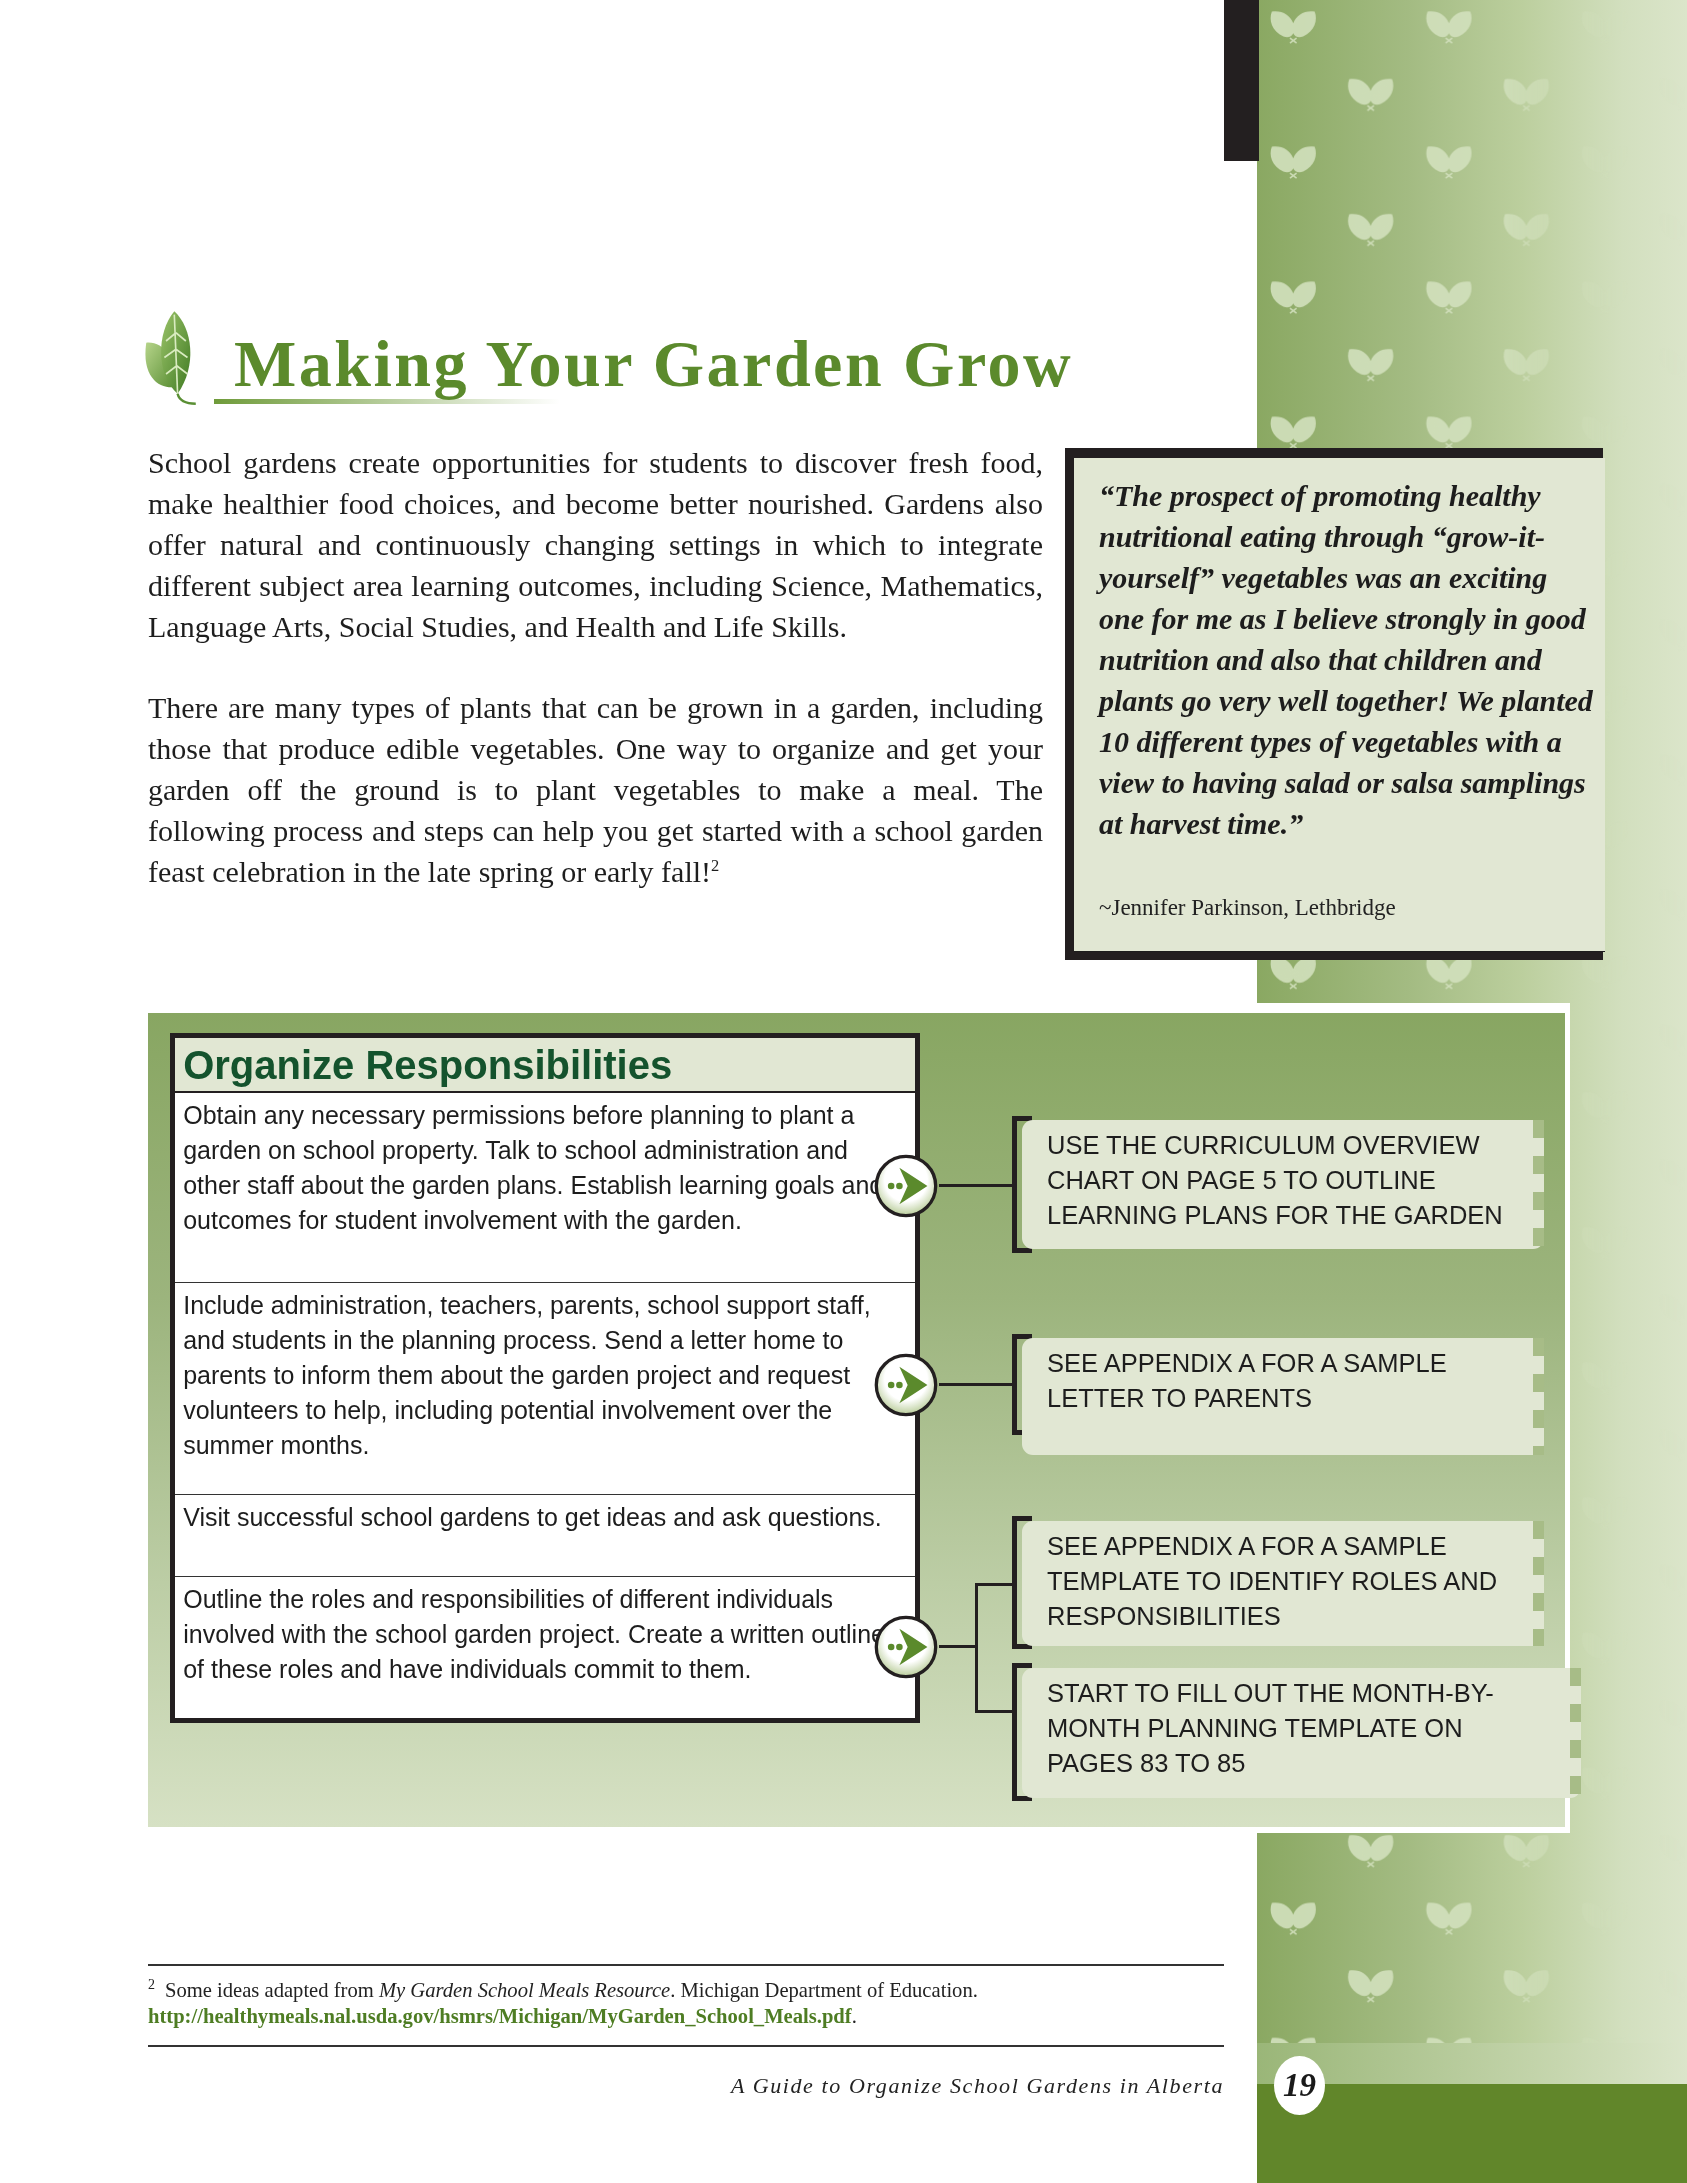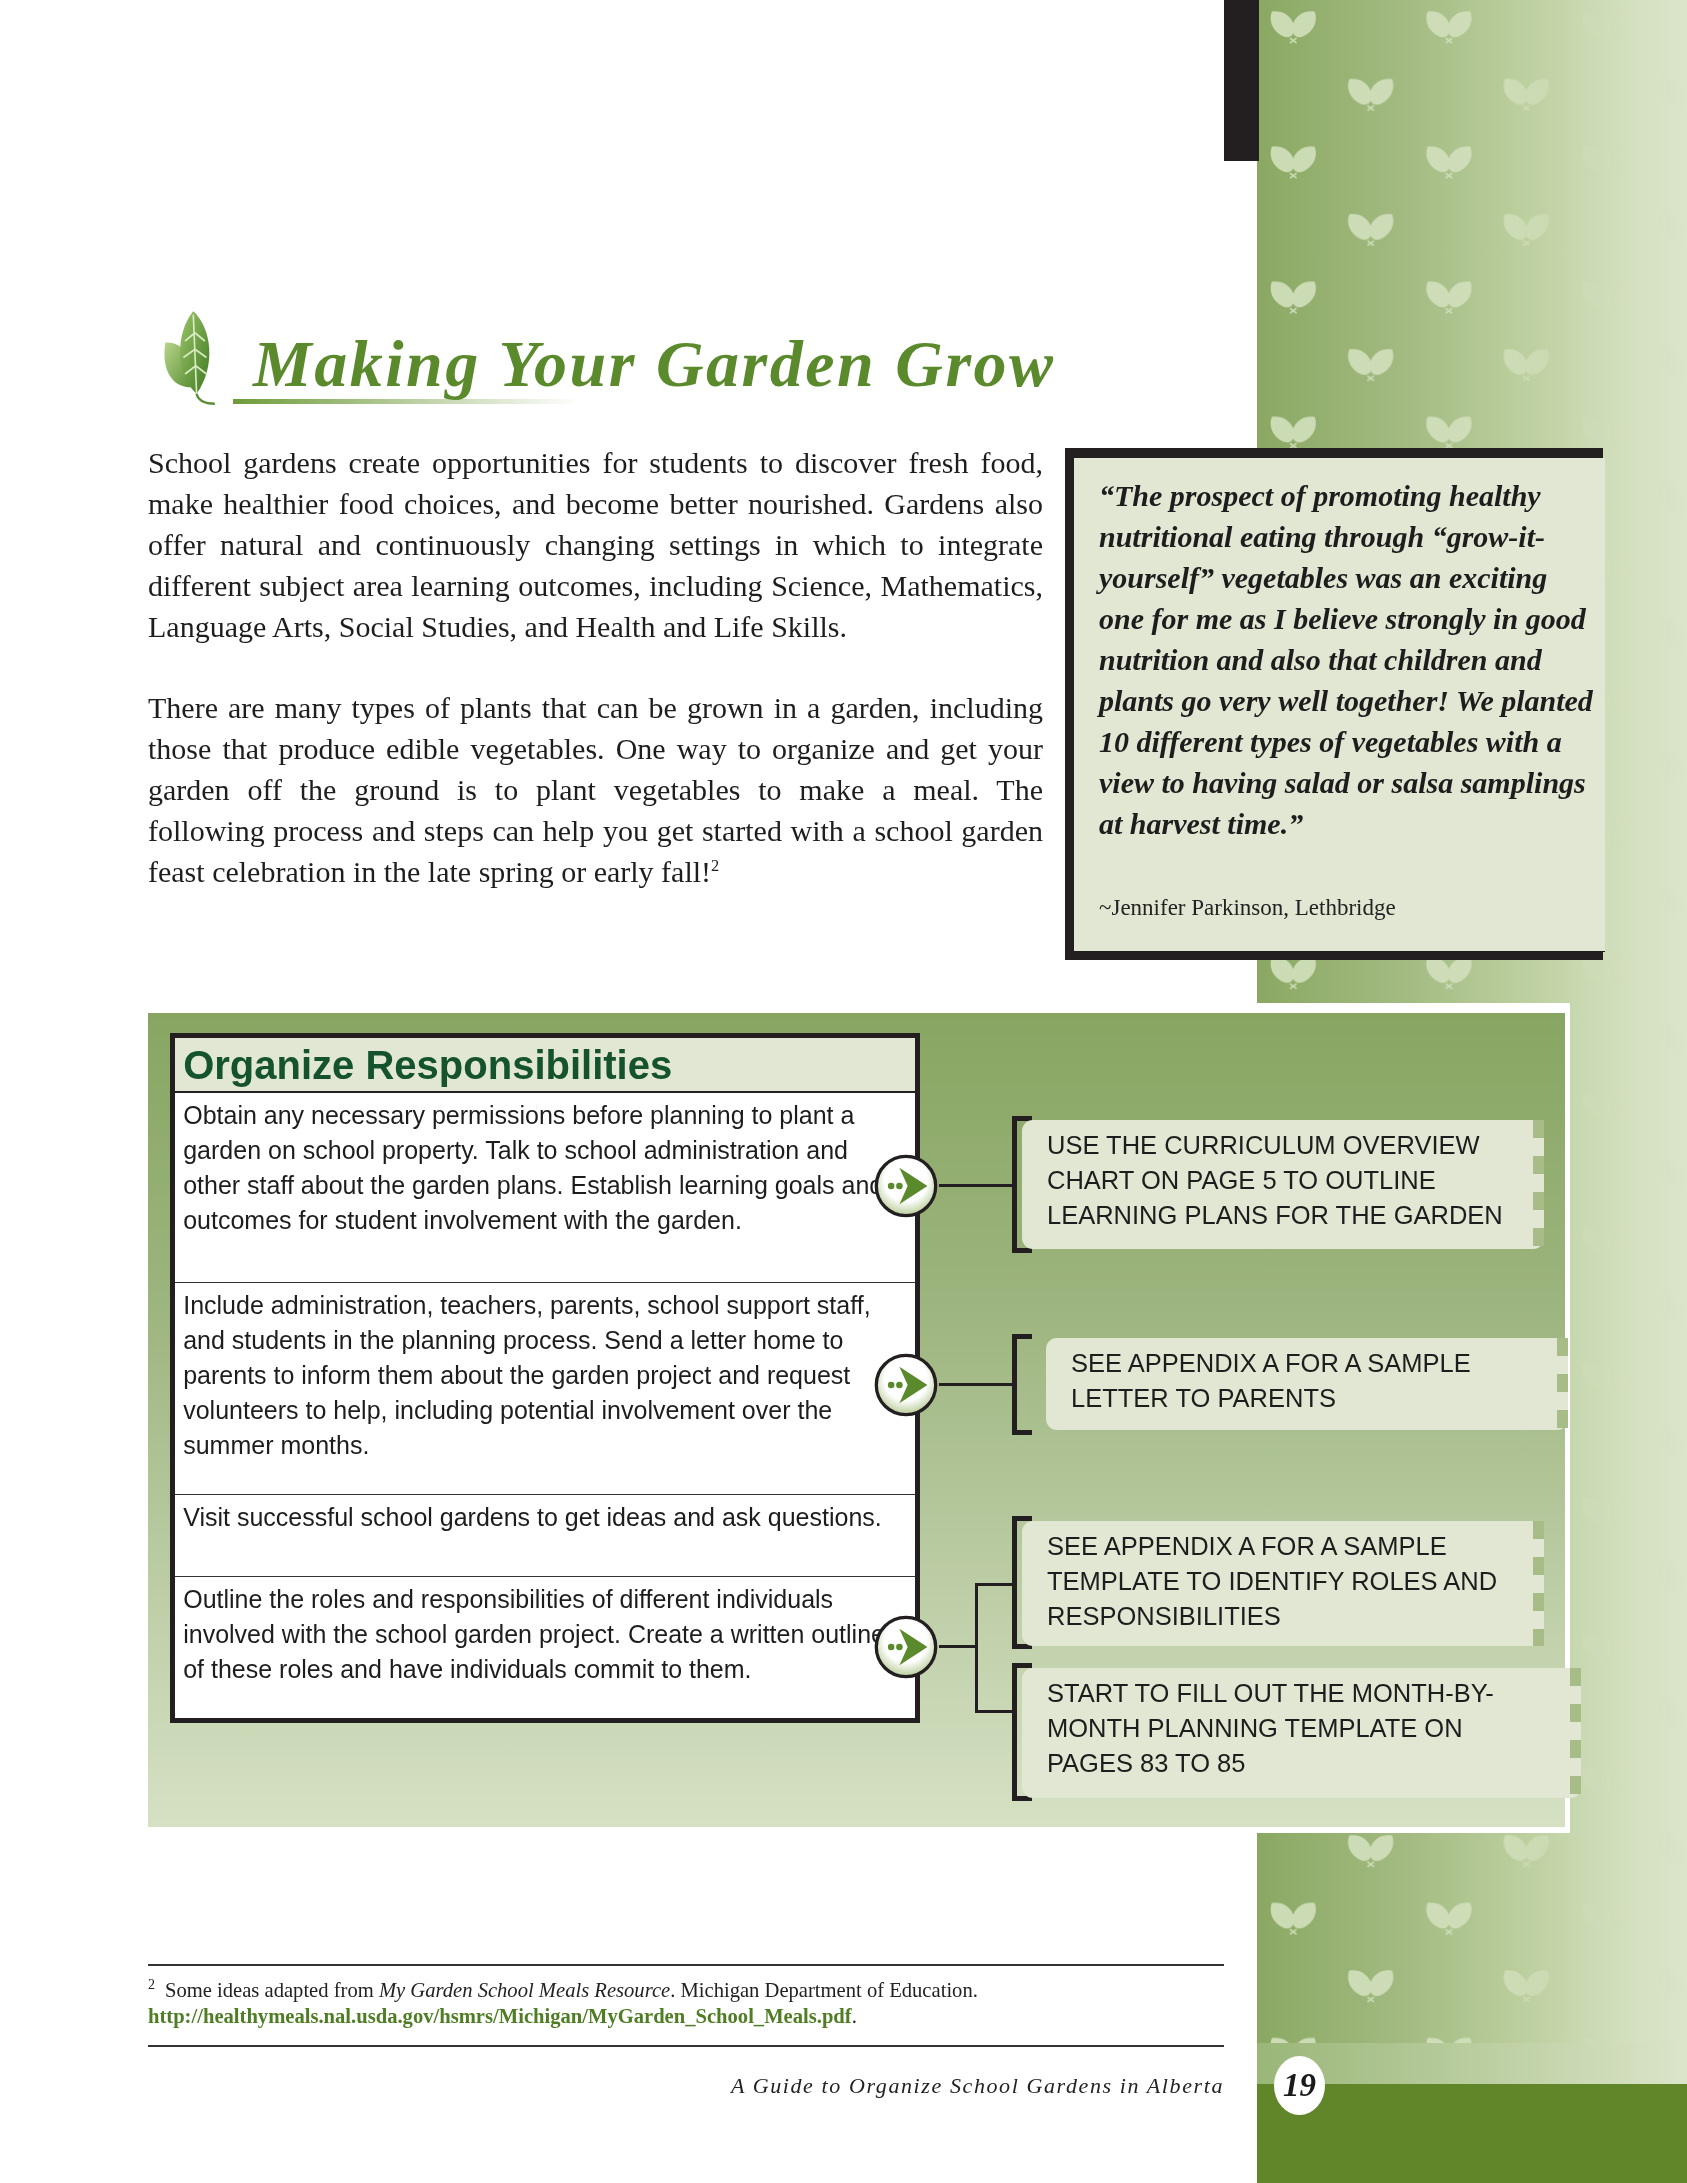--- a/index.html
+++ b/index.html
@@ -38,7 +38,7 @@
   }
 
   
-  .title-row { position:absolute; left:157px; top:308px; height:107px; width:1030px;font-style:italic; }
+  .title-row { position:absolute; left:138px; top:308px; height:107px; width:1030px; }
   .title-leaf { position:absolute; left:0; top:0; }
   .title-text {
     position:absolute; left:96px; top:18px;

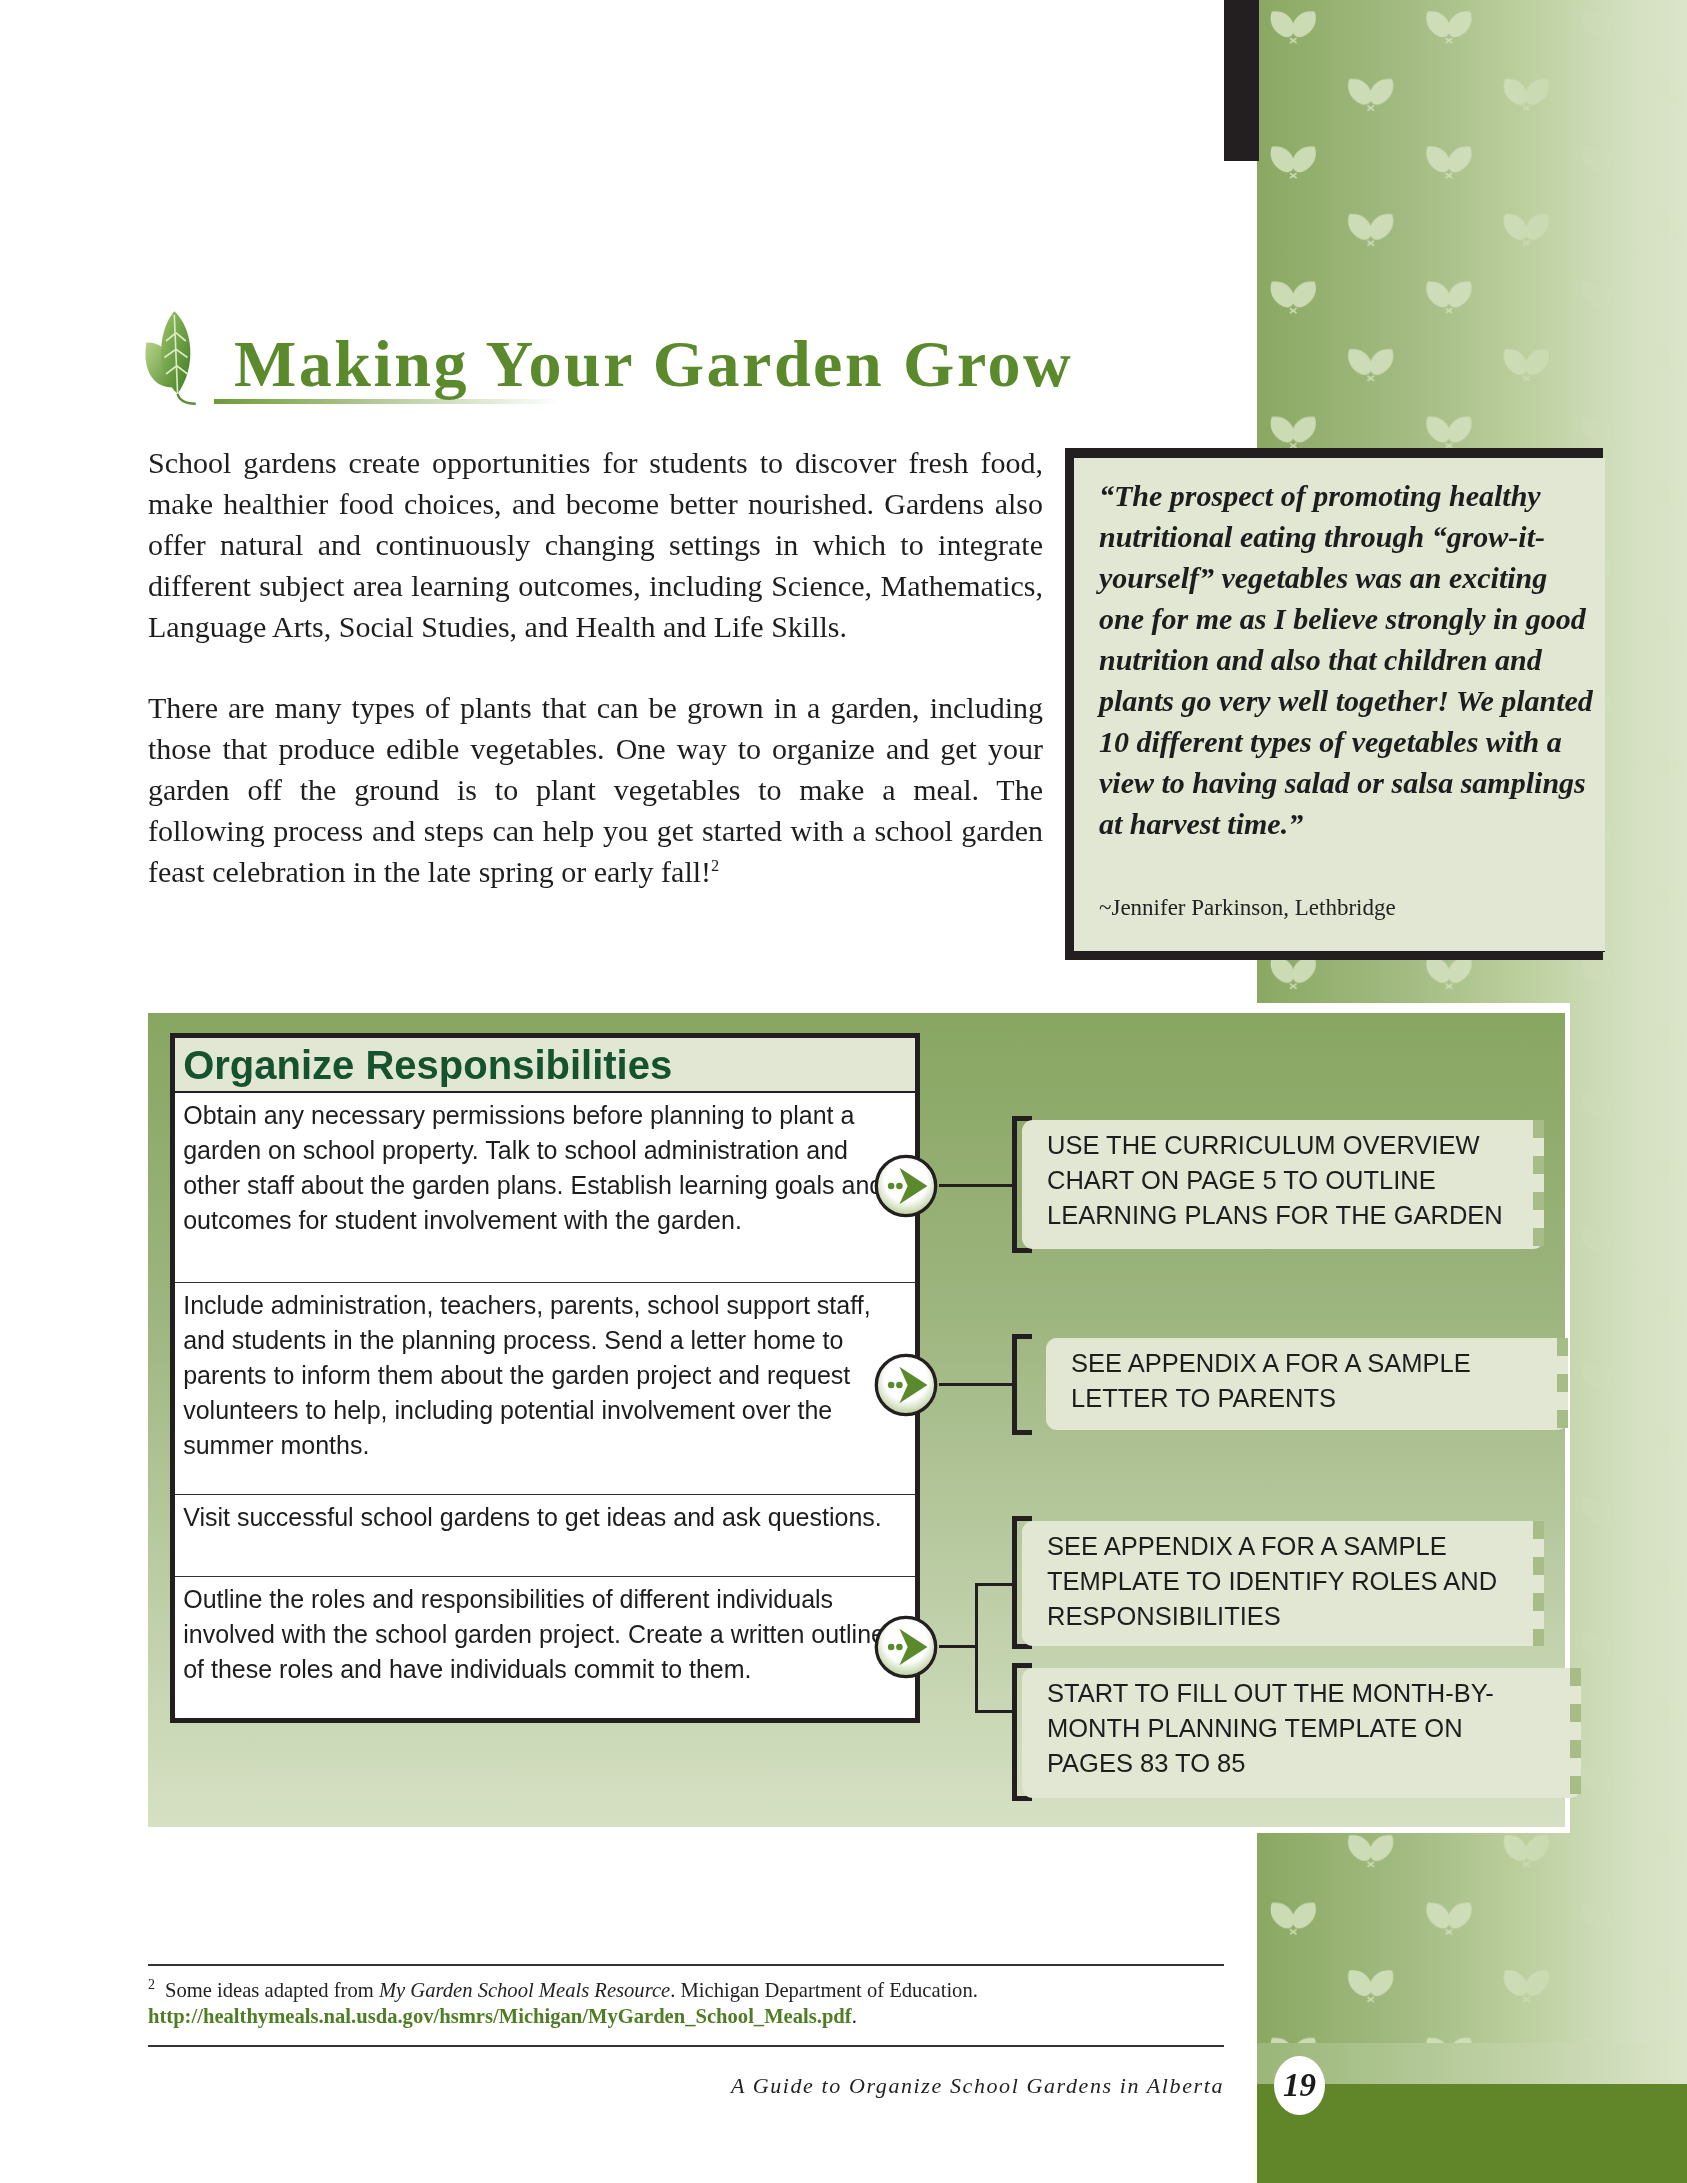--- a/index.html
+++ b/index.html
@@ -234,7 +234,7 @@
 </div>
 
 <div class="note-bracket" style="left:1012px; top:1334px; height:101px;"></div>
-<div class="note" style="left:1022px; top:1338px; width:522px; height:92px;margin-left:24px;">
+<div class="note" style="left:1022px; top:1338px; width:522px; height:117px;">
   <span>SEE APPENDIX A FOR A SAMPLE LETTER TO PARENTS</span>
   <div class="note-teeth"></div>
 </div>

